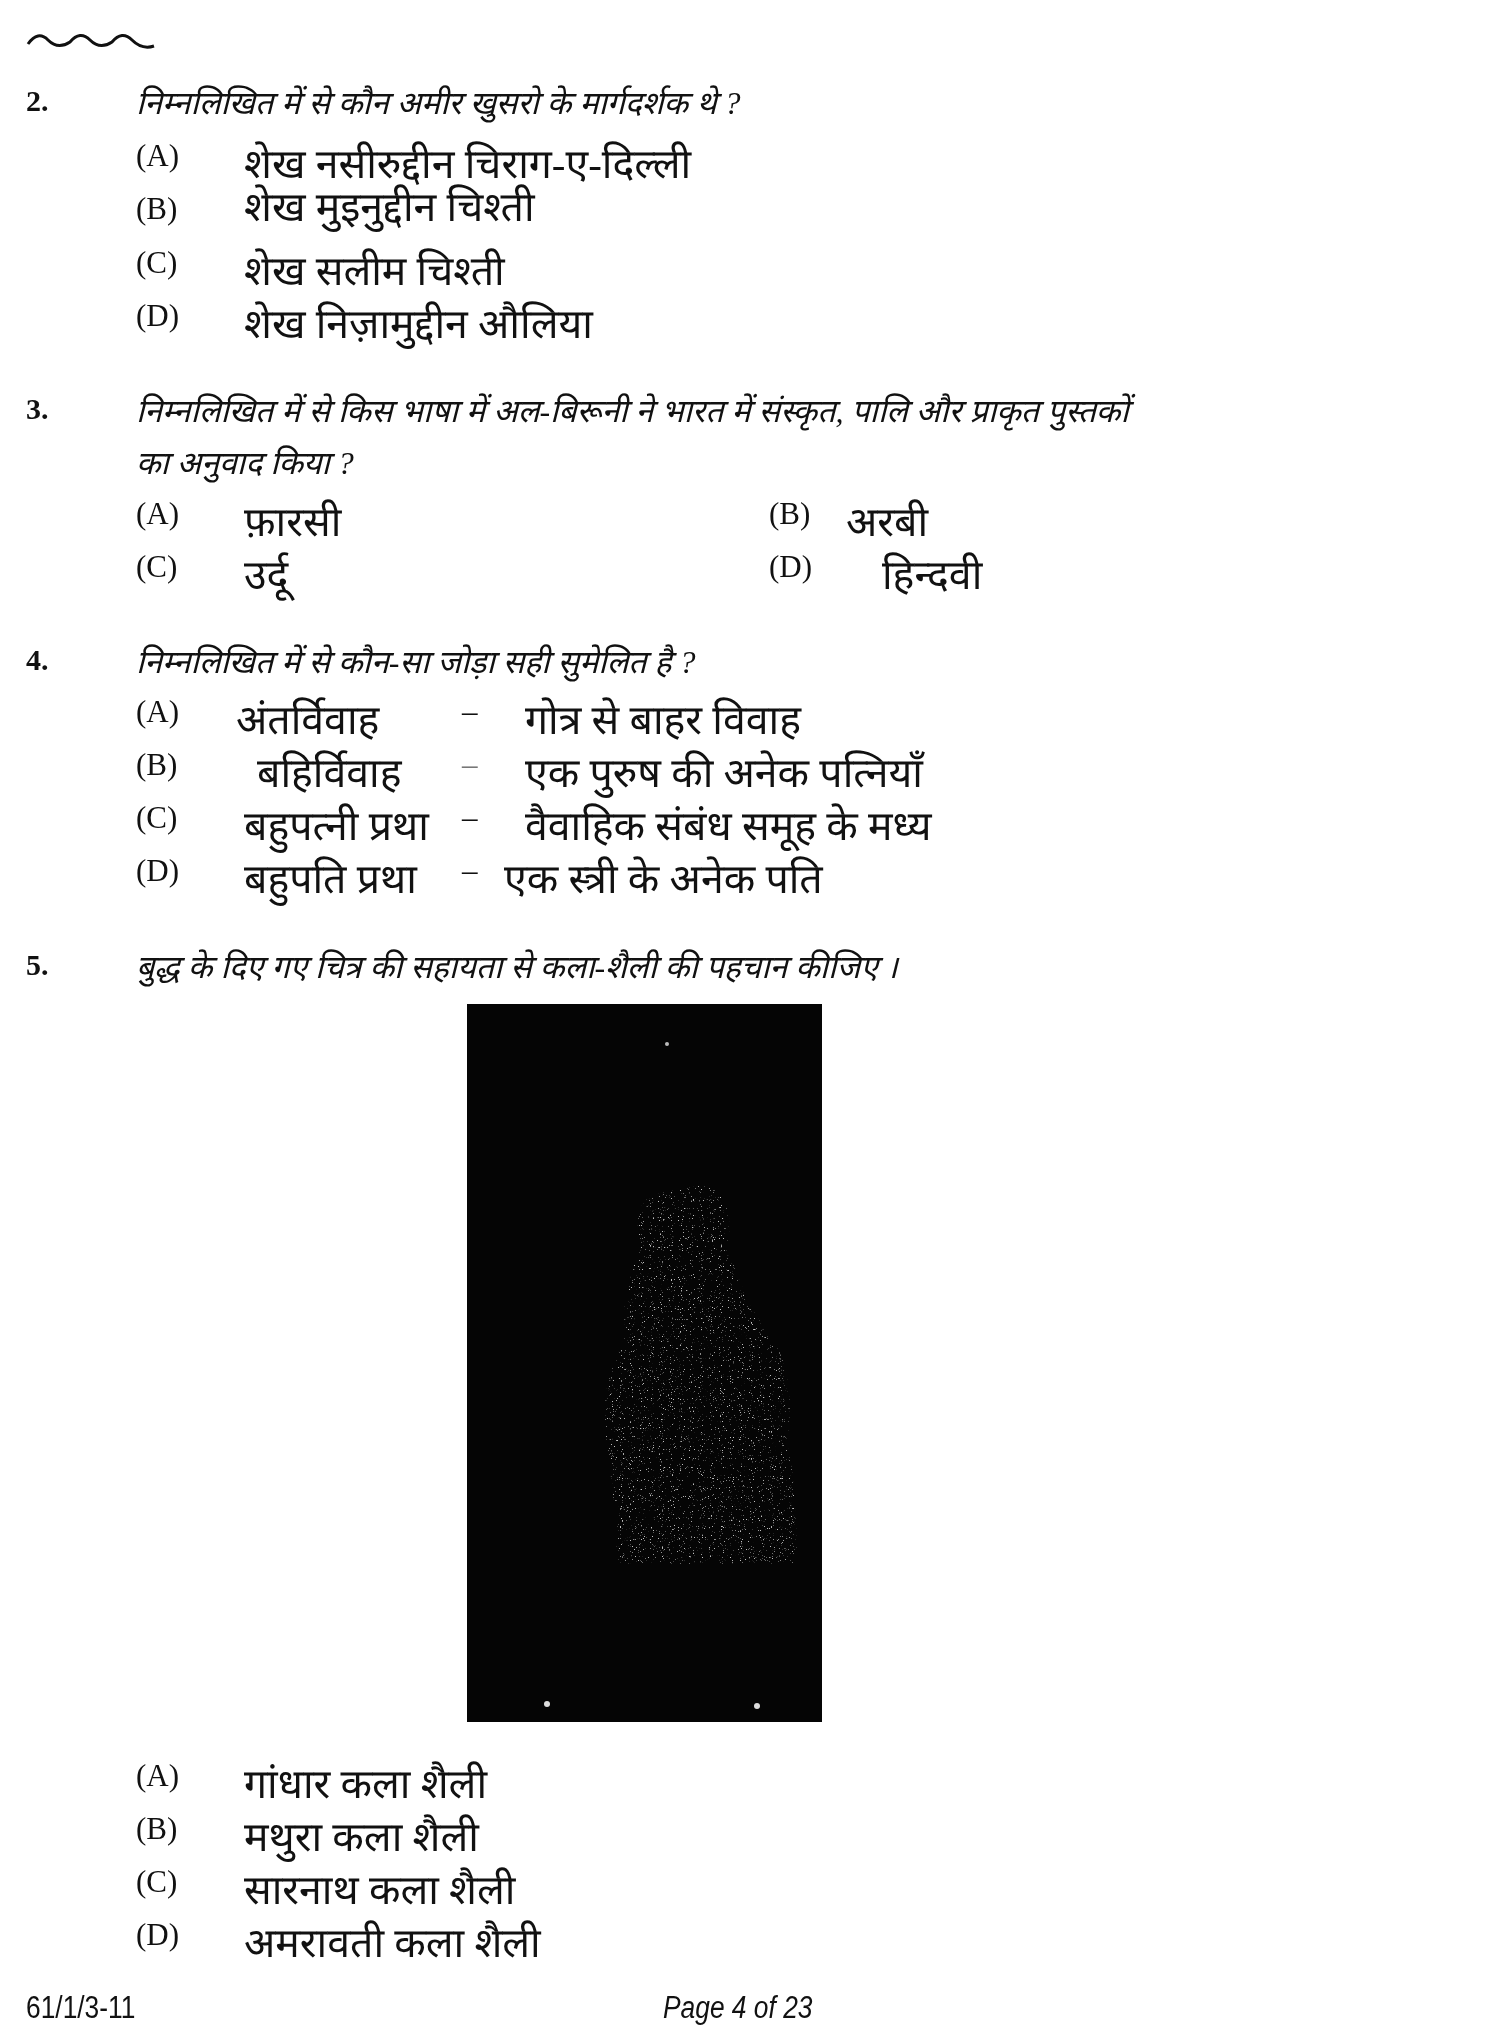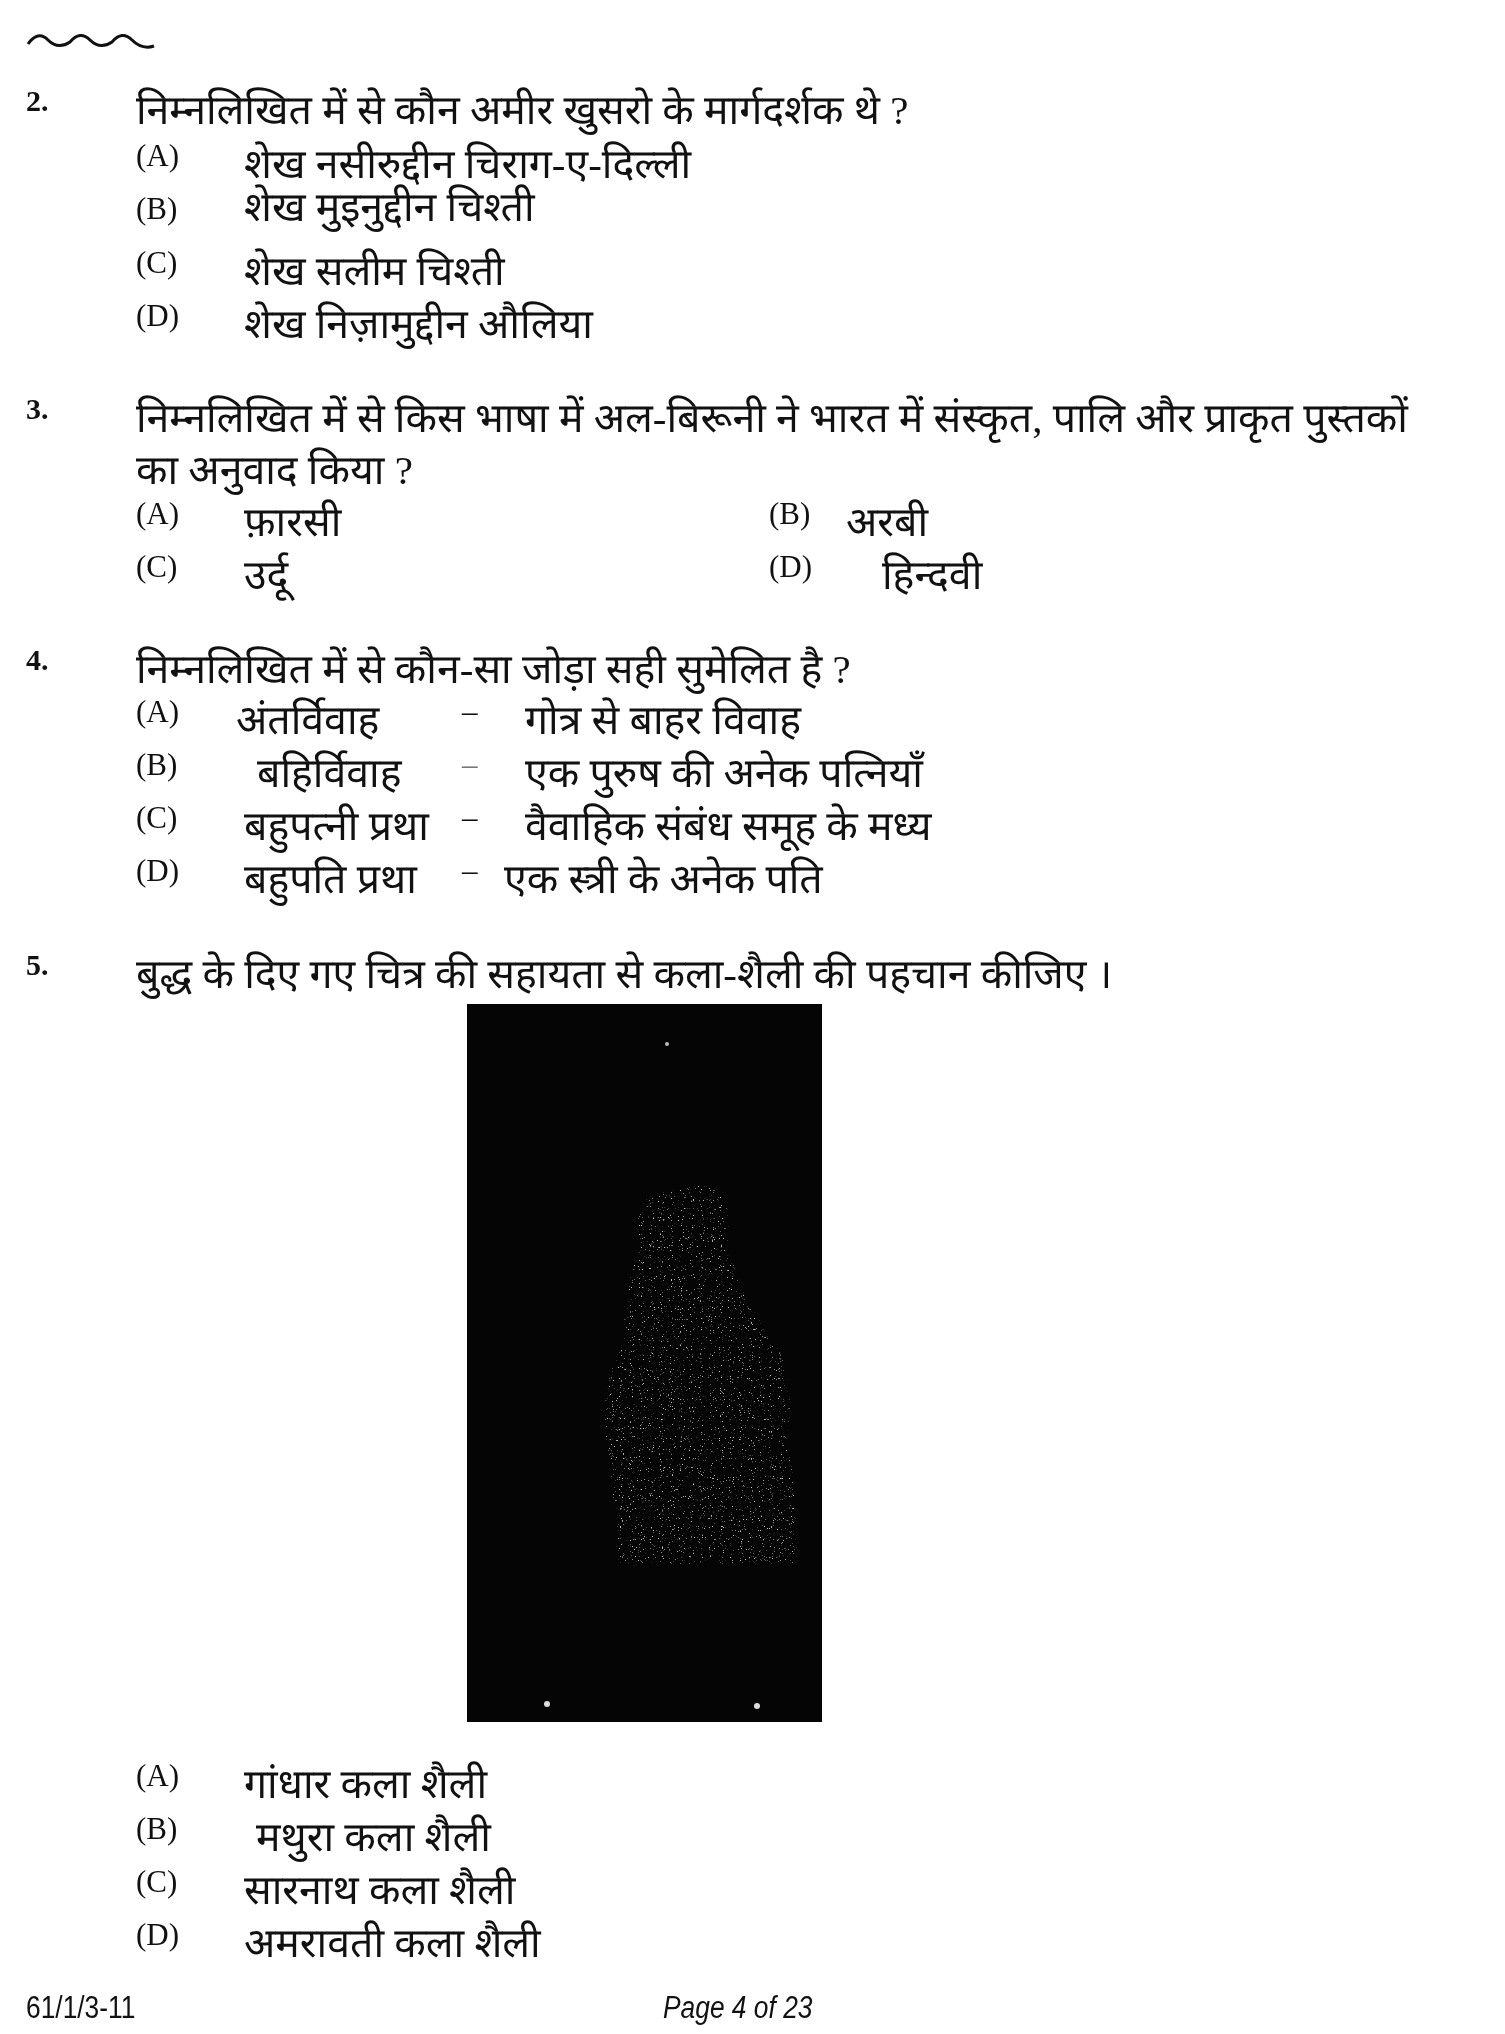--- a/index.html
+++ b/index.html
@@ -8,7 +8,7 @@
   .abs { position:absolute; white-space:nowrap; }
   .wave { left:26px; top:26px; width:130px; height:30px; }
   .qnum { font-weight:bold; font-size:30px; left:26px; }
-  .qtext { font-size:41px; left:136px; }
+  .qtext { font-size:32px; left:136px;font-style:italic; }
   .opt-label { font-size:31px; }
   .opt-text { font-size:41px; }
   .dash { font-size:31px; }

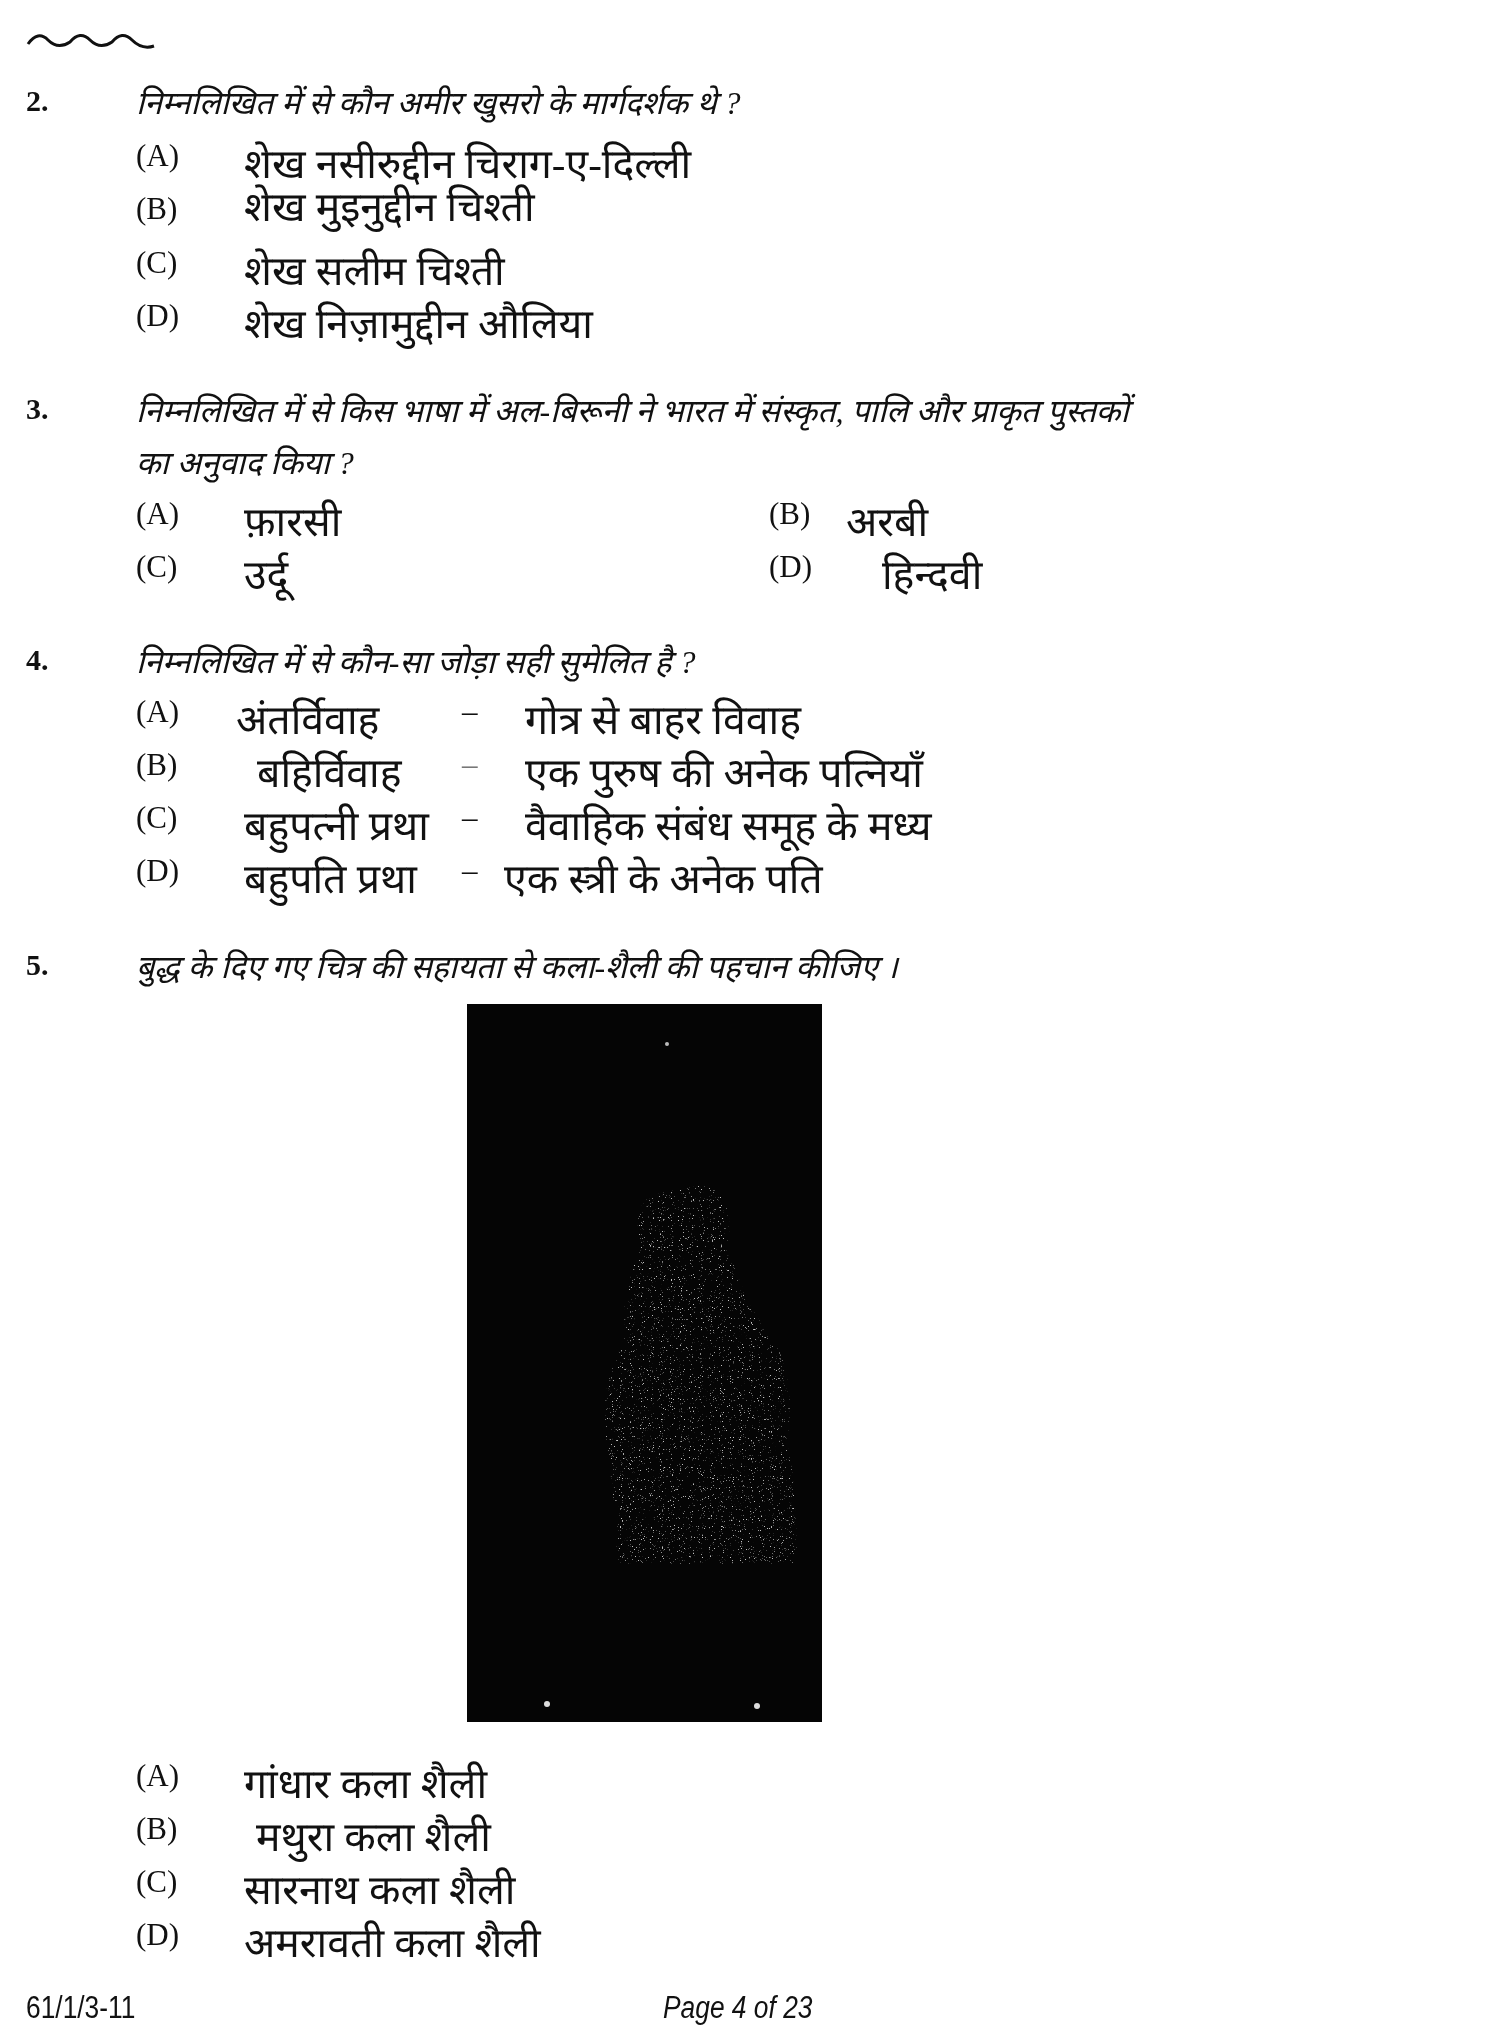--- a/index.html
+++ b/index.html
@@ -103,7 +103,7 @@
   <span class="abs opt-label" style="left:136px;top:1758px">(A)</span>
   <span class="abs opt-text" style="left:244px;top:1754px">गांधार कला शैली</span>
   <span class="abs opt-label" style="left:136px;top:1811px">(B)</span>
-  <span class="abs opt-text" style="left:256px;top:1807px">मथुरा कला शैली</span>
+  <span class="abs opt-text" style="left:244px;top:1807px">मथुरा कला शैली</span>
   <span class="abs opt-label" style="left:136px;top:1864px">(C)</span>
   <span class="abs opt-text" style="left:244px;top:1860px">सारनाथ कला शैली</span>
   <span class="abs opt-label" style="left:136px;top:1917px">(D)</span>

